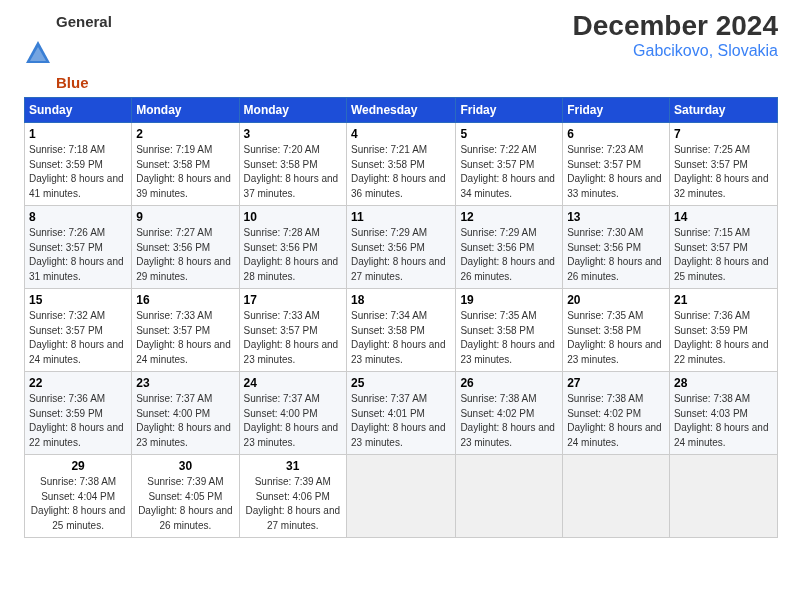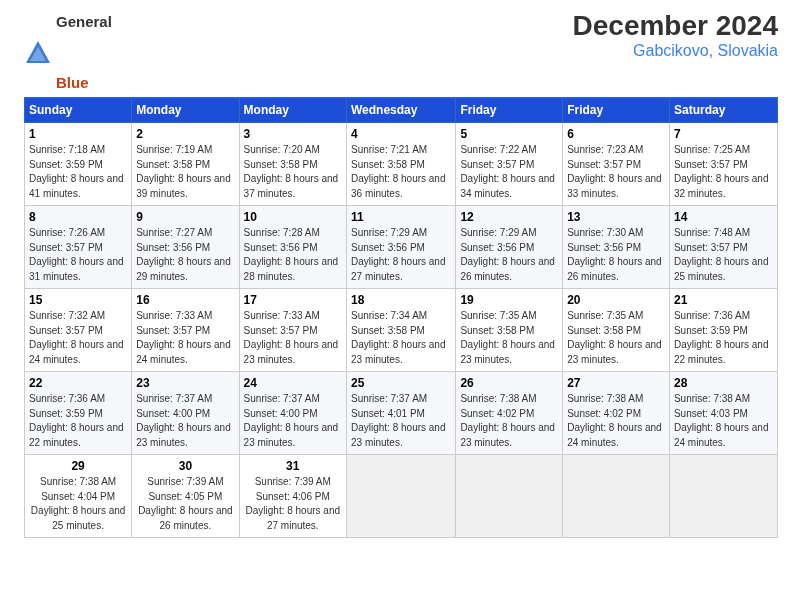--- a/index.html
+++ b/index.html
@@ -194,7 +194,7 @@
 Sunset: 3:56 PM
 Daylight: 8 hours
 and 26 minutes.</span></td>
-          <td><span class="day-num">14</span><span class="day-detail">Sunrise: 7:48 AM
+          <td><span class="day-num">14</span><span class="day-detail">Sunrise: 7:15 AM
 Sunset: 3:57 PM
 Daylight: 8 hours
 and 25 minutes.</span></td>

